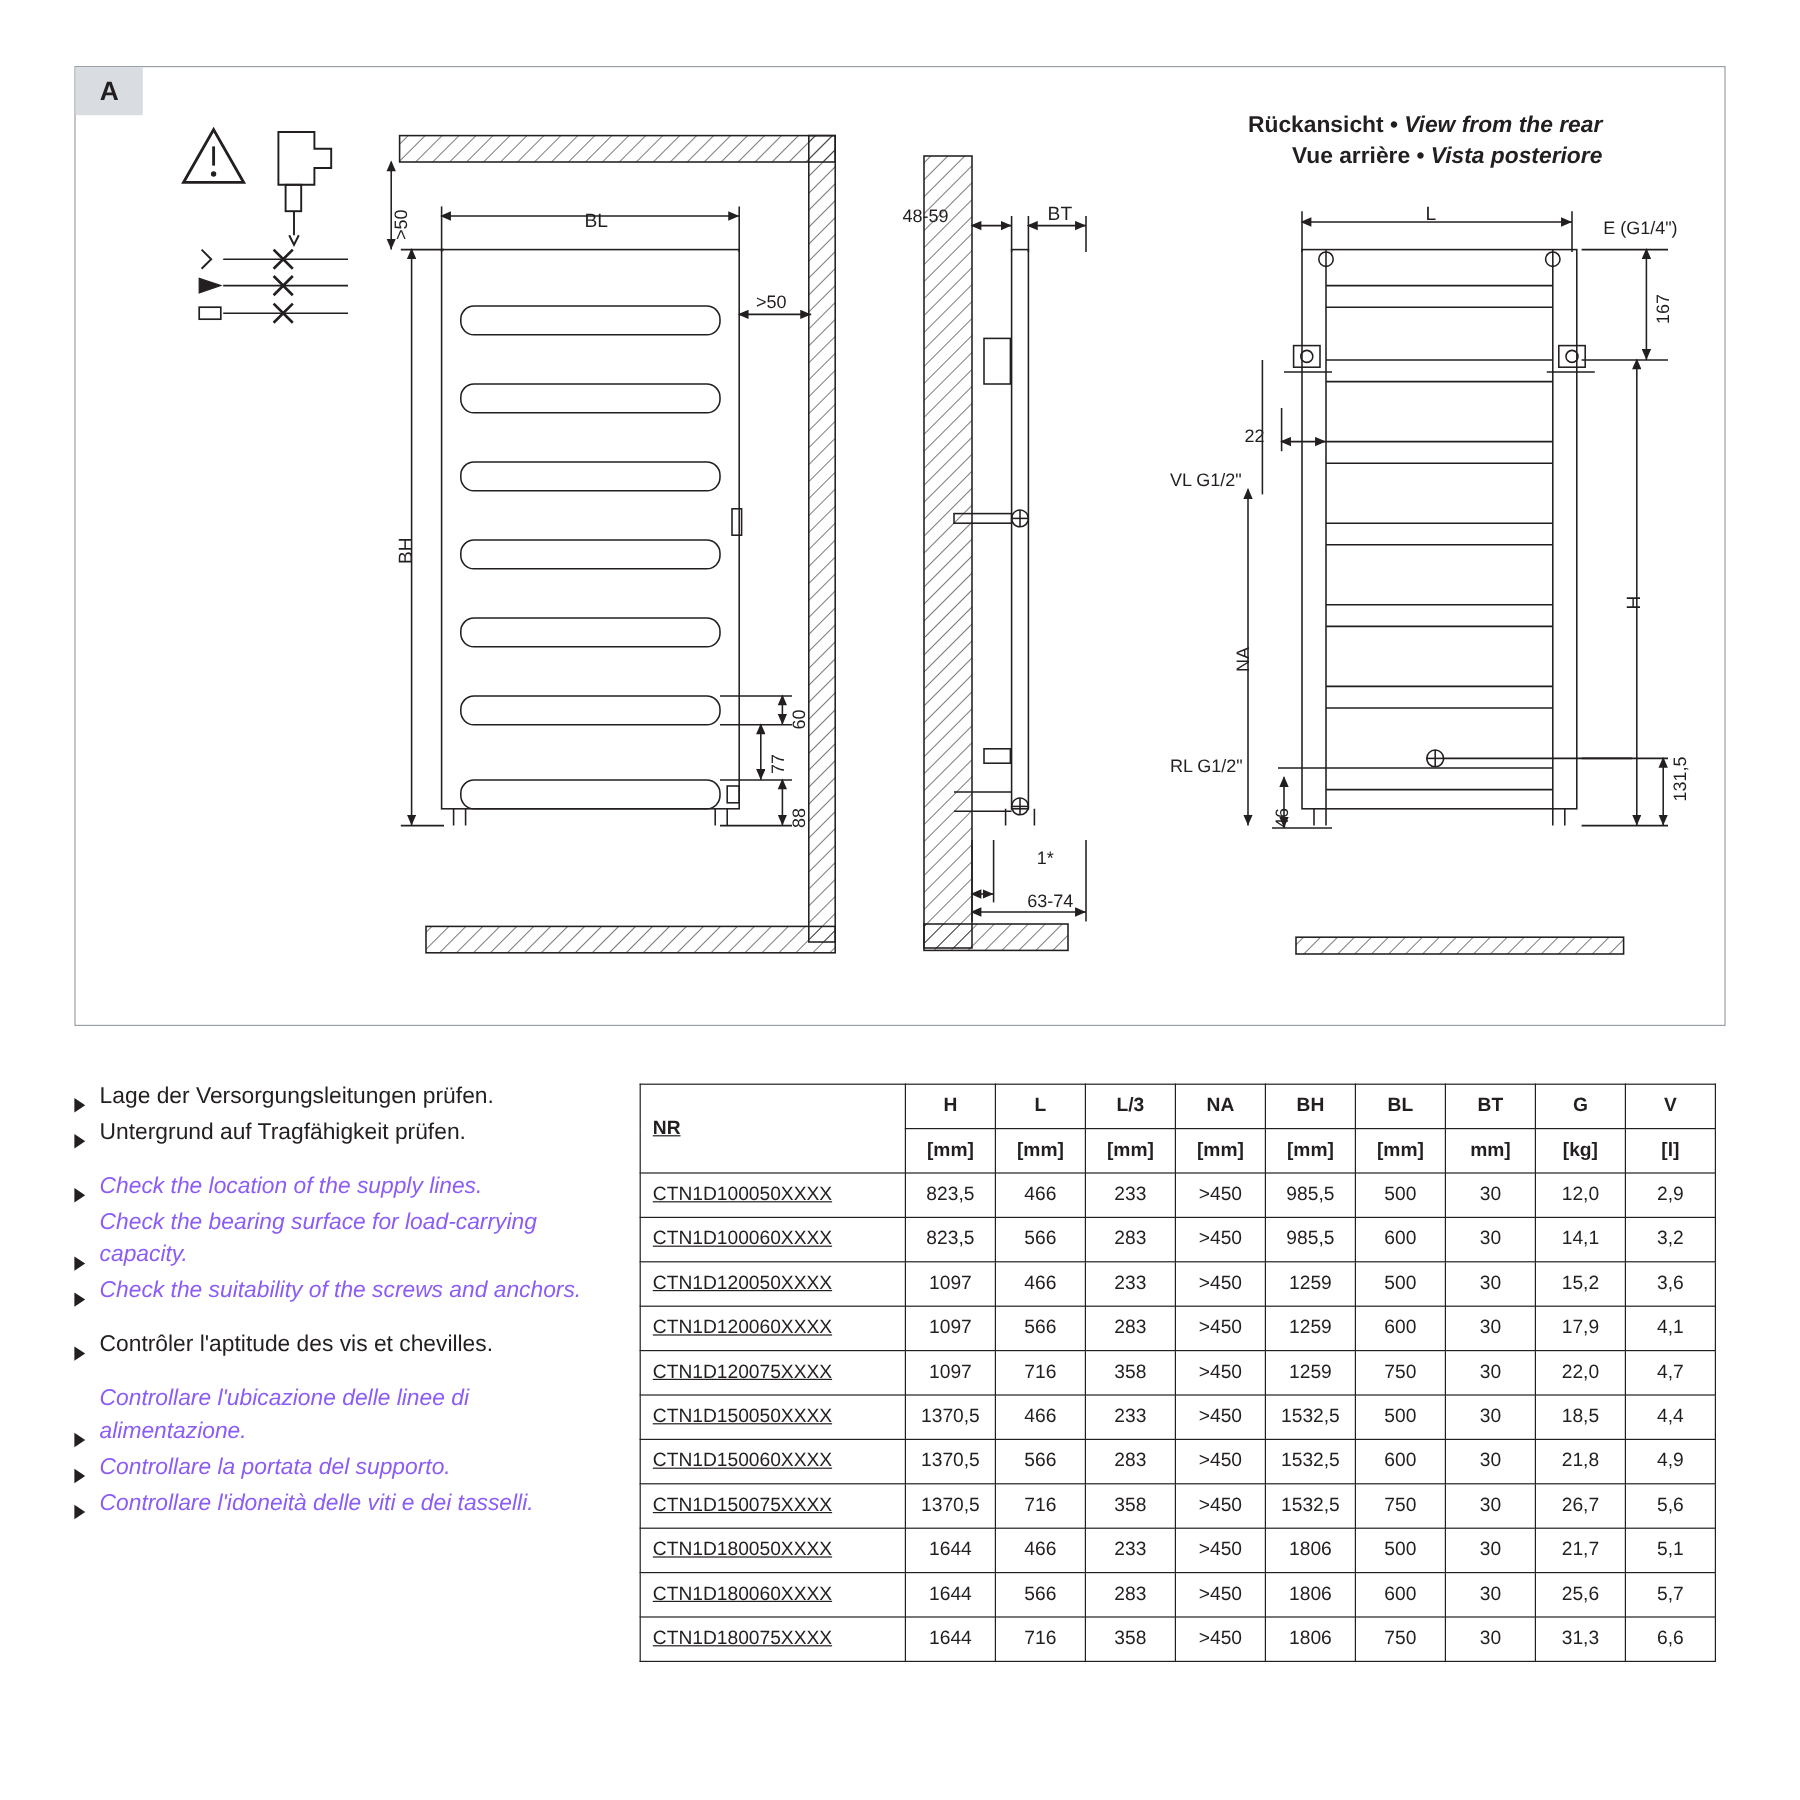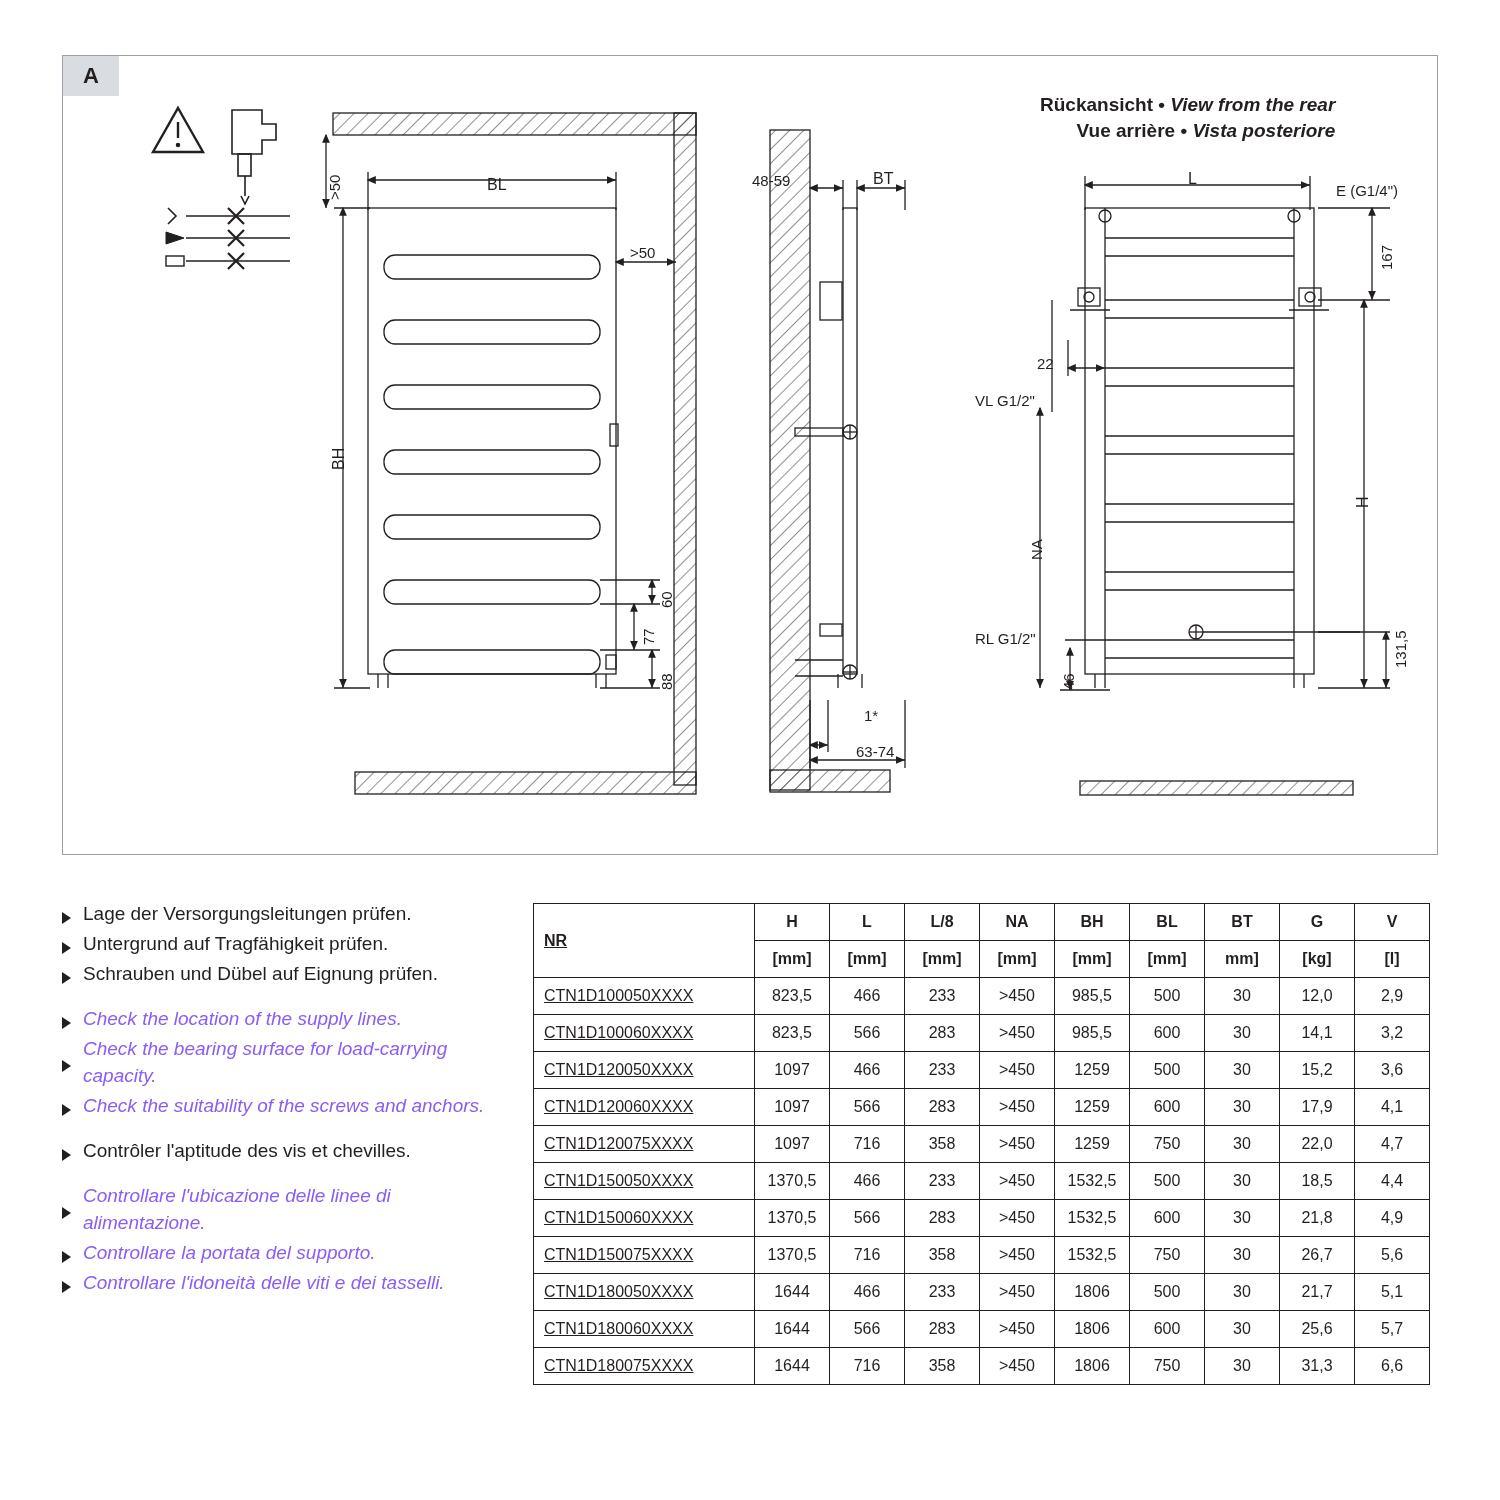--- a/index.html
+++ b/index.html
@@ -40,7 +40,7 @@
     font-size:19px;line-height:27px;
   }
   .bgroup{margin-bottom:18px;}
-  .brow{display:flex;align-items:center;margin-bottom:3px;}
+  .brow{display:flex;align-items:flex-end;margin-bottom:3px;}
   .btri{
     width:0;height:0;border-left:9px solid #231f20;
     border-top:6px solid transparent;border-bottom:6px solid transparent;

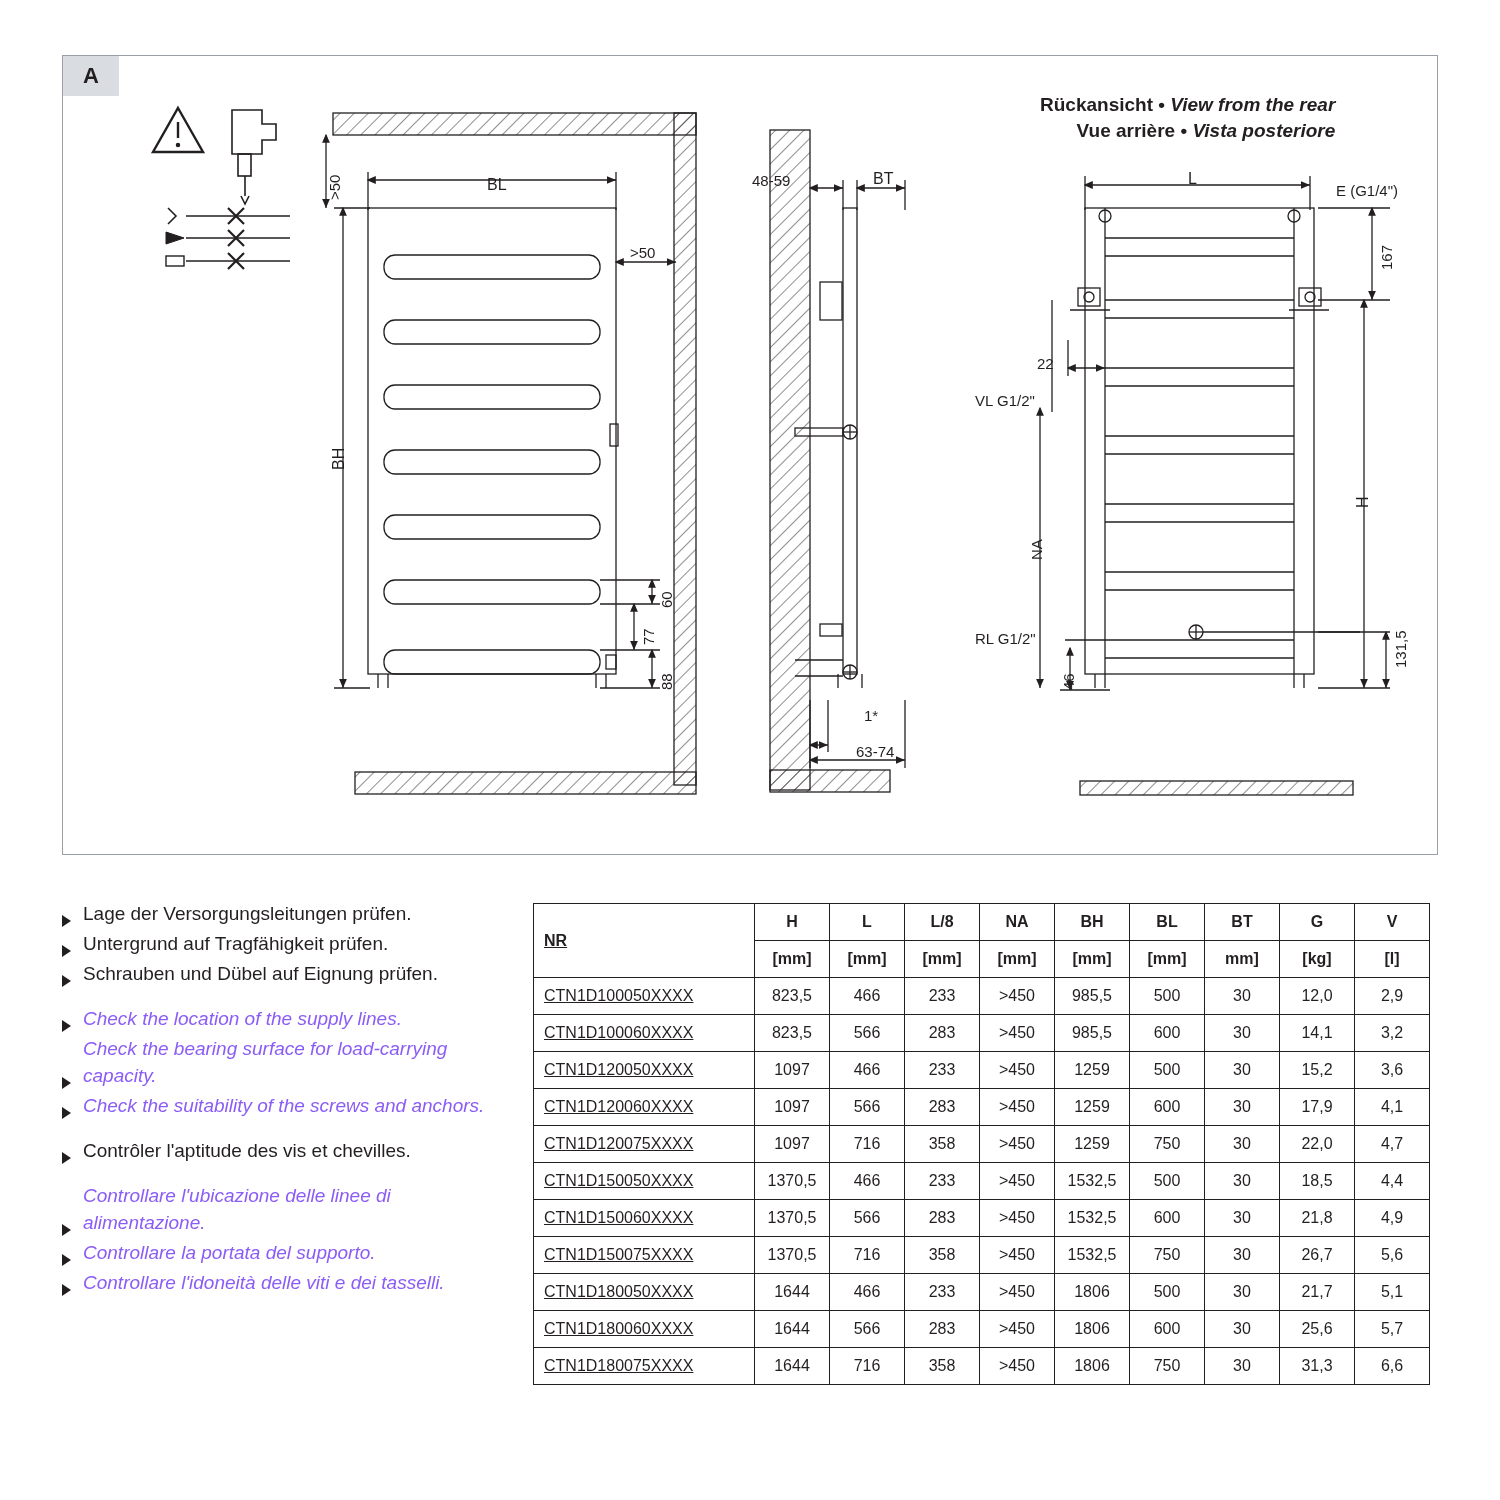--- a/index.html
+++ b/index.html
@@ -349,7 +349,7 @@
           <div class="hcell">L</div>
         </th>
       <th class="u">
-          <div class="hcell">L/8</div>
+          <div class="hcell">L/3</div>
         </th>
       <th class="u">
           <div class="hcell">NA</div>

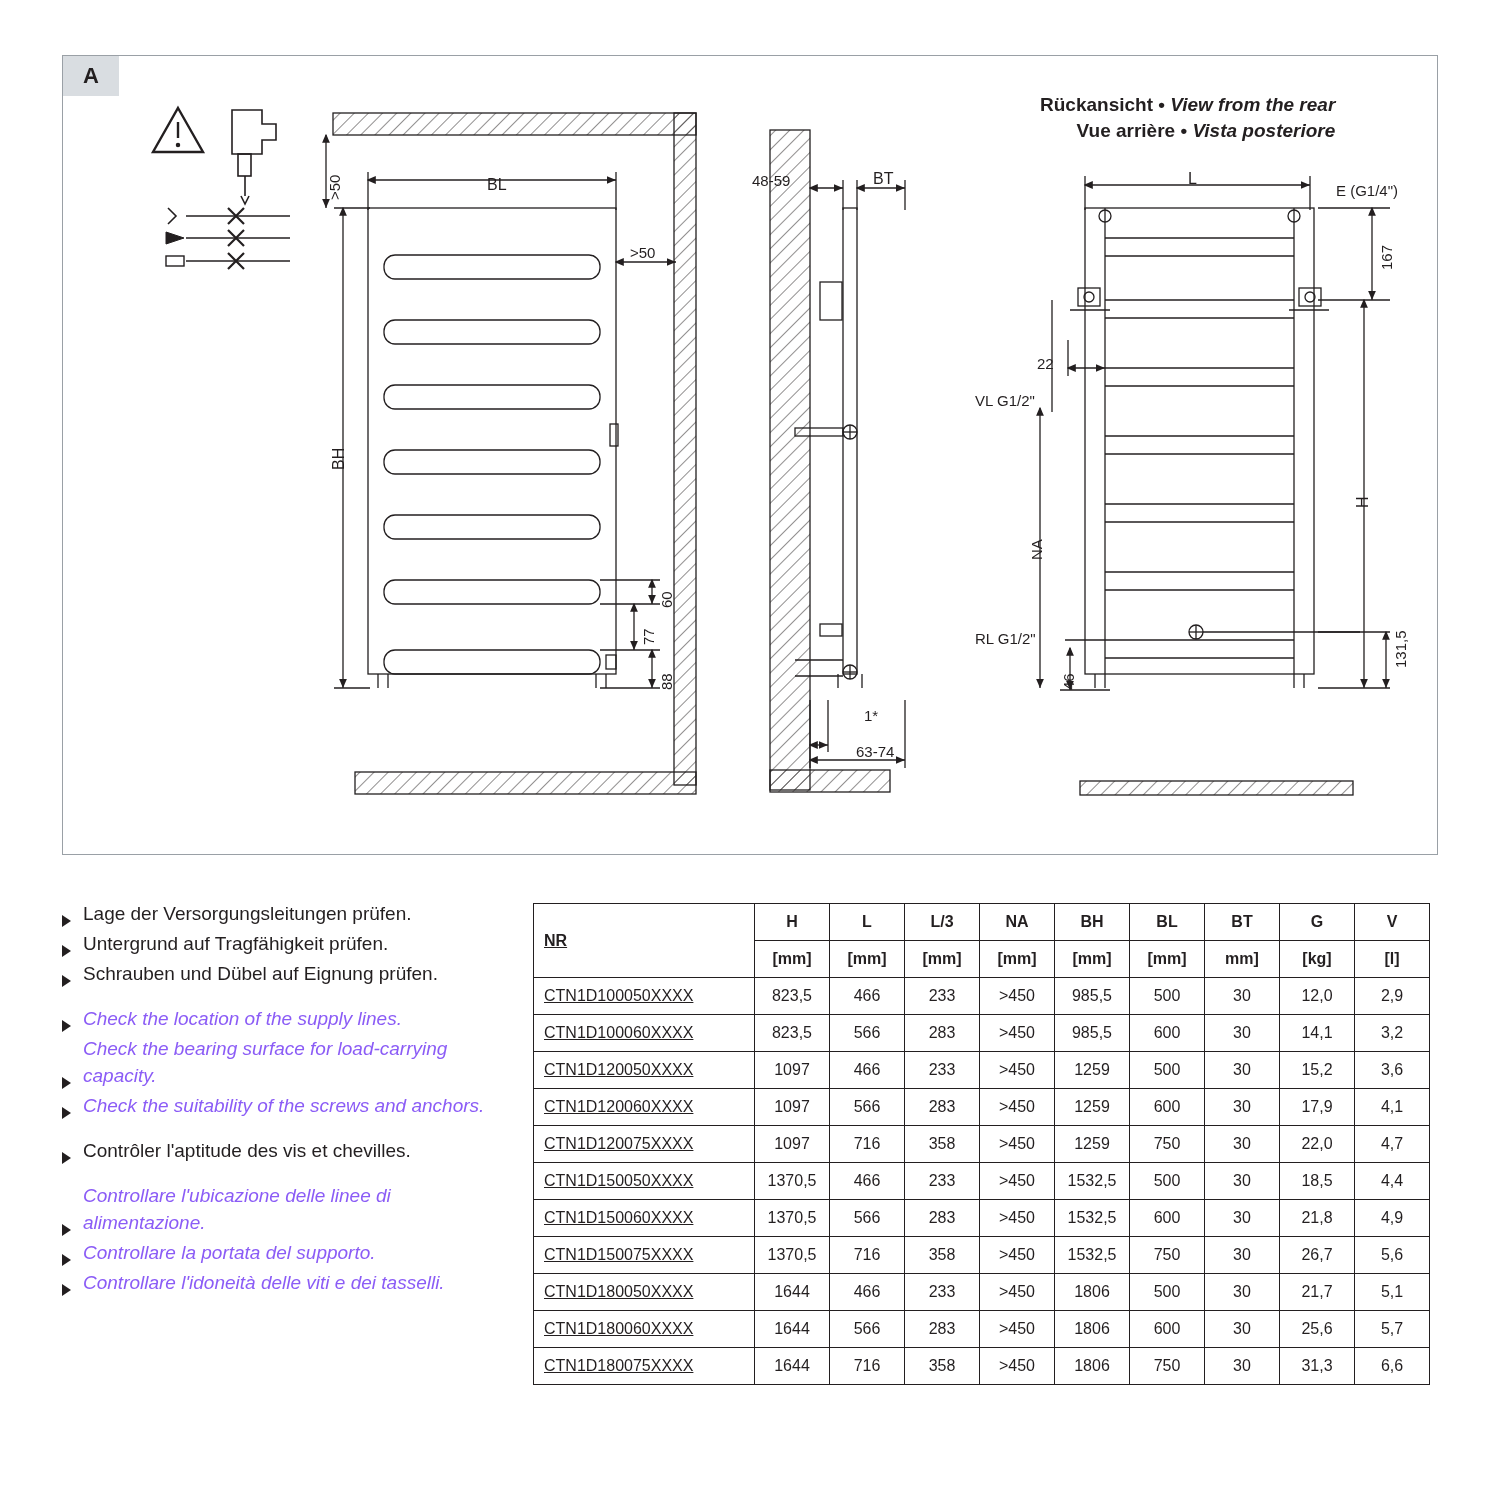--- a/index.html
+++ b/index.html
@@ -297,10 +297,6 @@
         <div class="btri"></div>
         <div class="btxt">Untergrund auf Tragfähigkeit prüfen.</div>
       </div>
-    <div class="brow">
-        <div class="btri"></div>
-        <div class="btxt">Schrauben und Dübel auf Eignung prüfen.</div>
-      </div>
   </div>
   <div class="bgroup it">
     <div class="brow">

